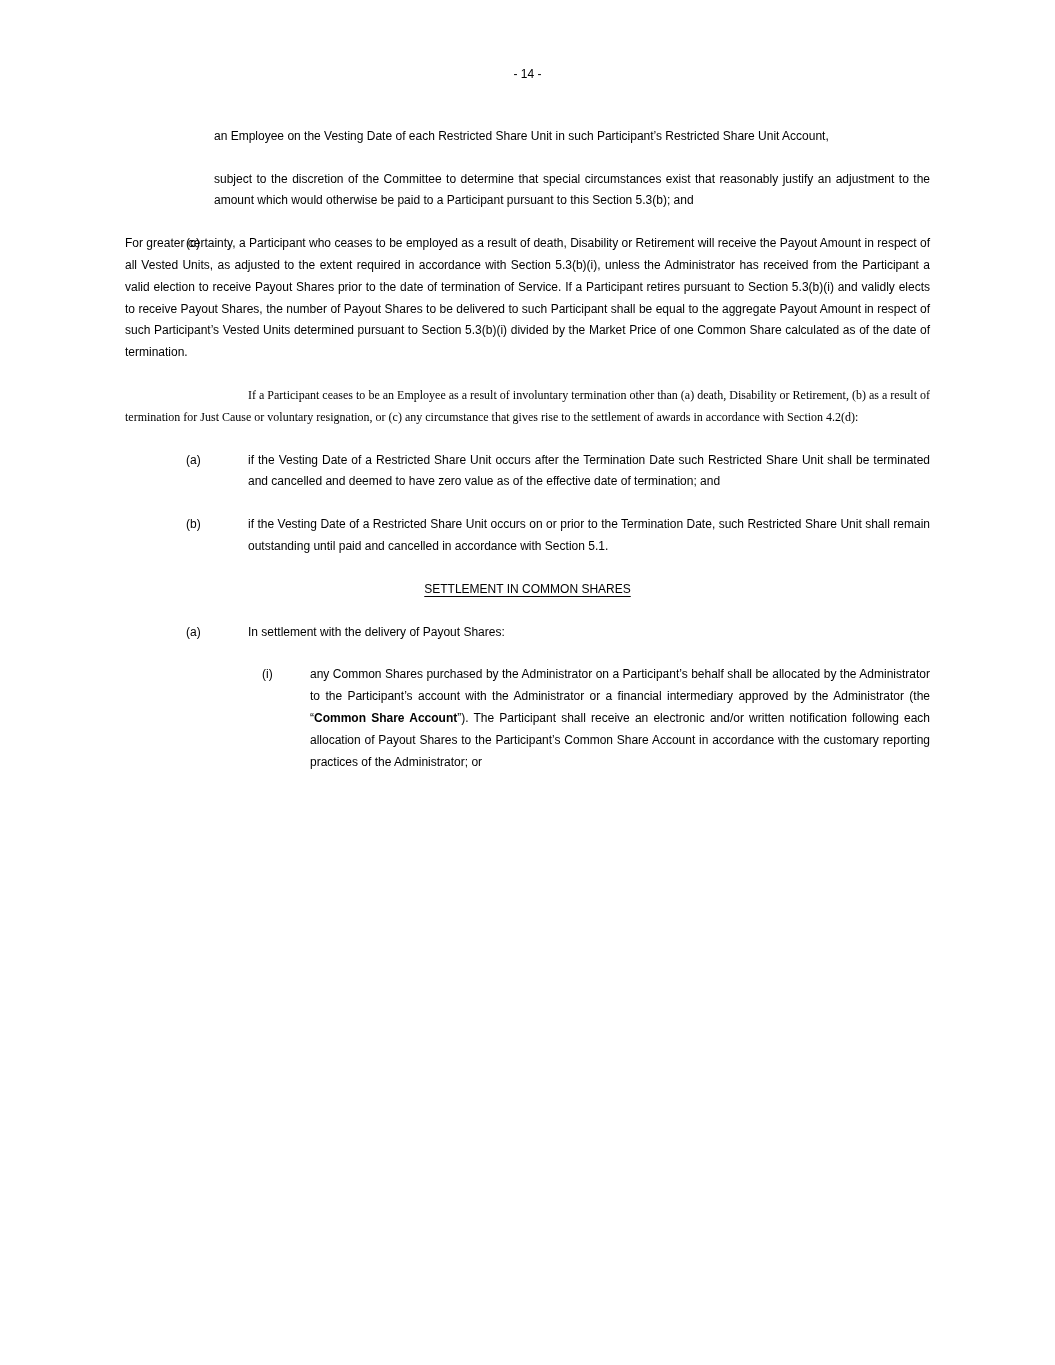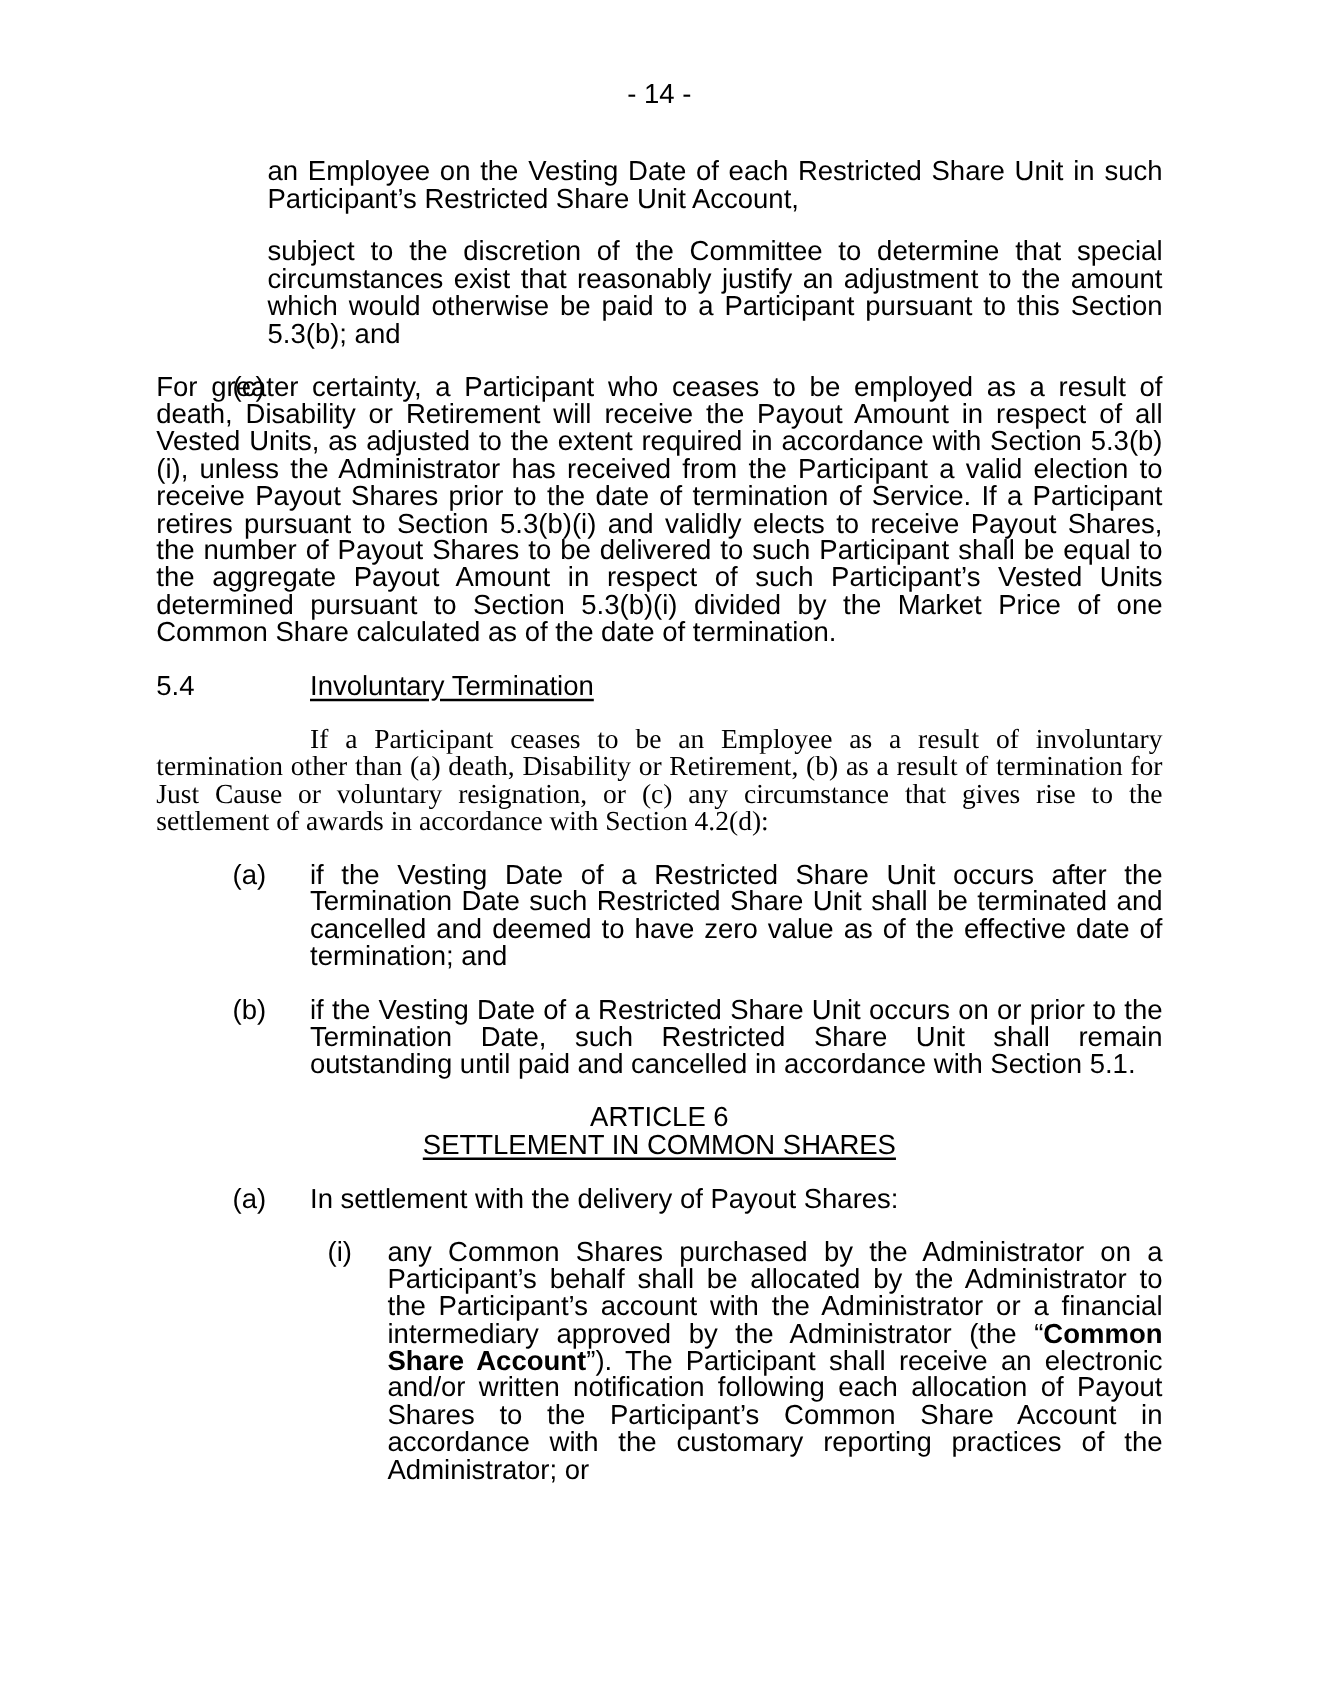--- a/index.html
+++ b/index.html
@@ -10,7 +10,7 @@
     background: #ffffff;
     color: #000000;
     font-family: "Liberation Sans", "DejaVu Sans", sans-serif;
-    font-size: 22px;
+    font-size: 12px;
     line-height: 21.8px;
     box-sizing: border-box;
     padding: 64px 125px 0 125px;

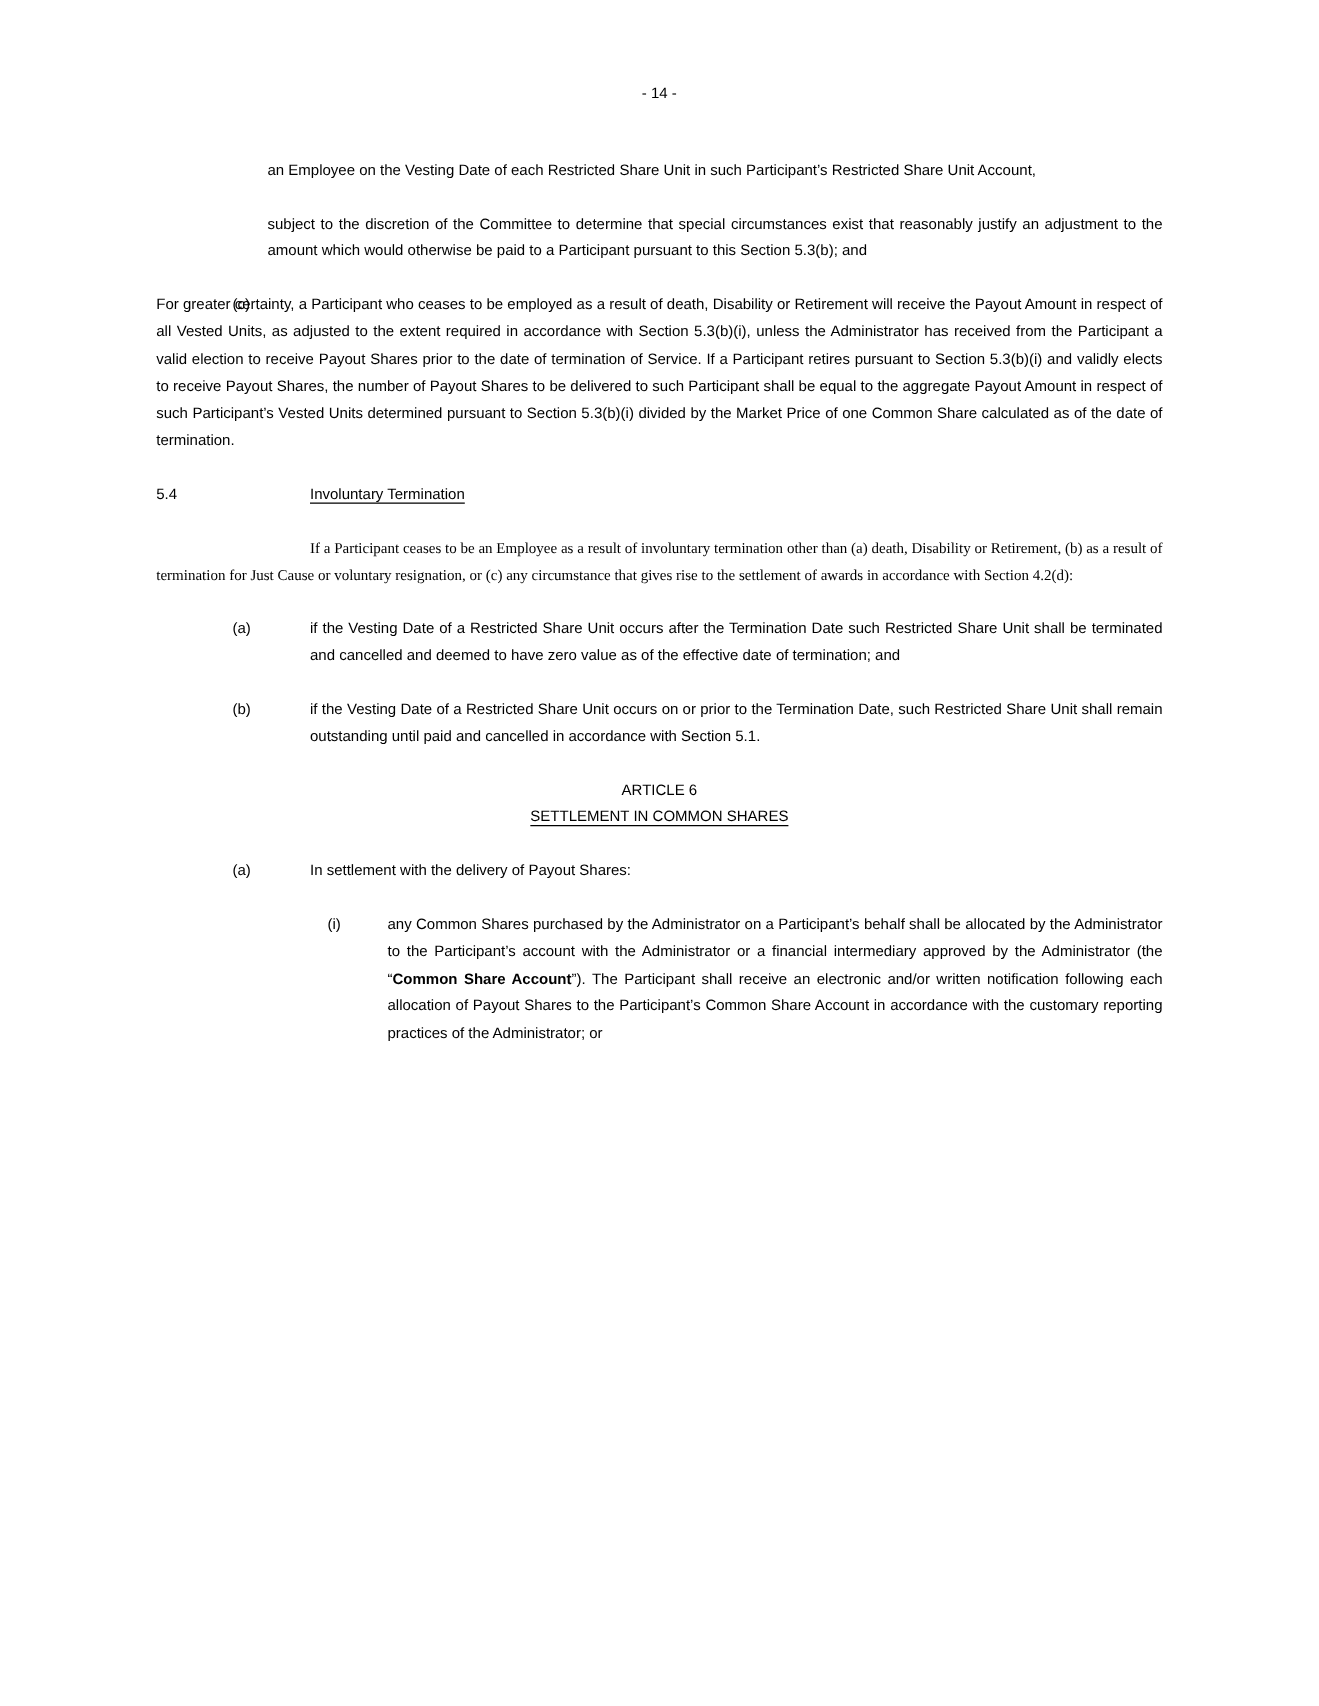--- a/index.html
+++ b/index.html
@@ -50,10 +50,6 @@
 
   <p class="just gap">For greater certainty, a Participant who ceases to be employed as a result of death, Disability or Retirement will receive the Payout Amount in respect of all Vested Units, as adjusted to the extent required in accordance with Section 5.3(b)(i), unless the Administrator has received from the Participant a valid election to receive Payout Shares prior to the date of termination of Service. If a Participant retires pursuant to Section 5.3(b)(i) and validly elects to receive Payout Shares, the number of Payout Shares to be delivered to such Participant shall be equal to the aggregate Payout Amount in respect of such Participant’s Vested Units determined pursuant to Section 5.3(b)(i) divided by the Market Price of one Common Share calculated as of the date of termination.</p>
 
-  <div class="sec-head gap">
-    <span class="sec-num">5.4</span>
-    <span class="underline">Involuntary Termination</span>
-  </div>
 
   <p class="just first-indent gap">If a Participant ceases to be an Employee as a result of involuntary termination other than (a) death, Disability or Retirement, (b) as a result of termination for Just Cause or voluntary resignation, or (c) any circumstance that gives rise to the settlement of awards in accordance with Section 4.2(d):</p>
 

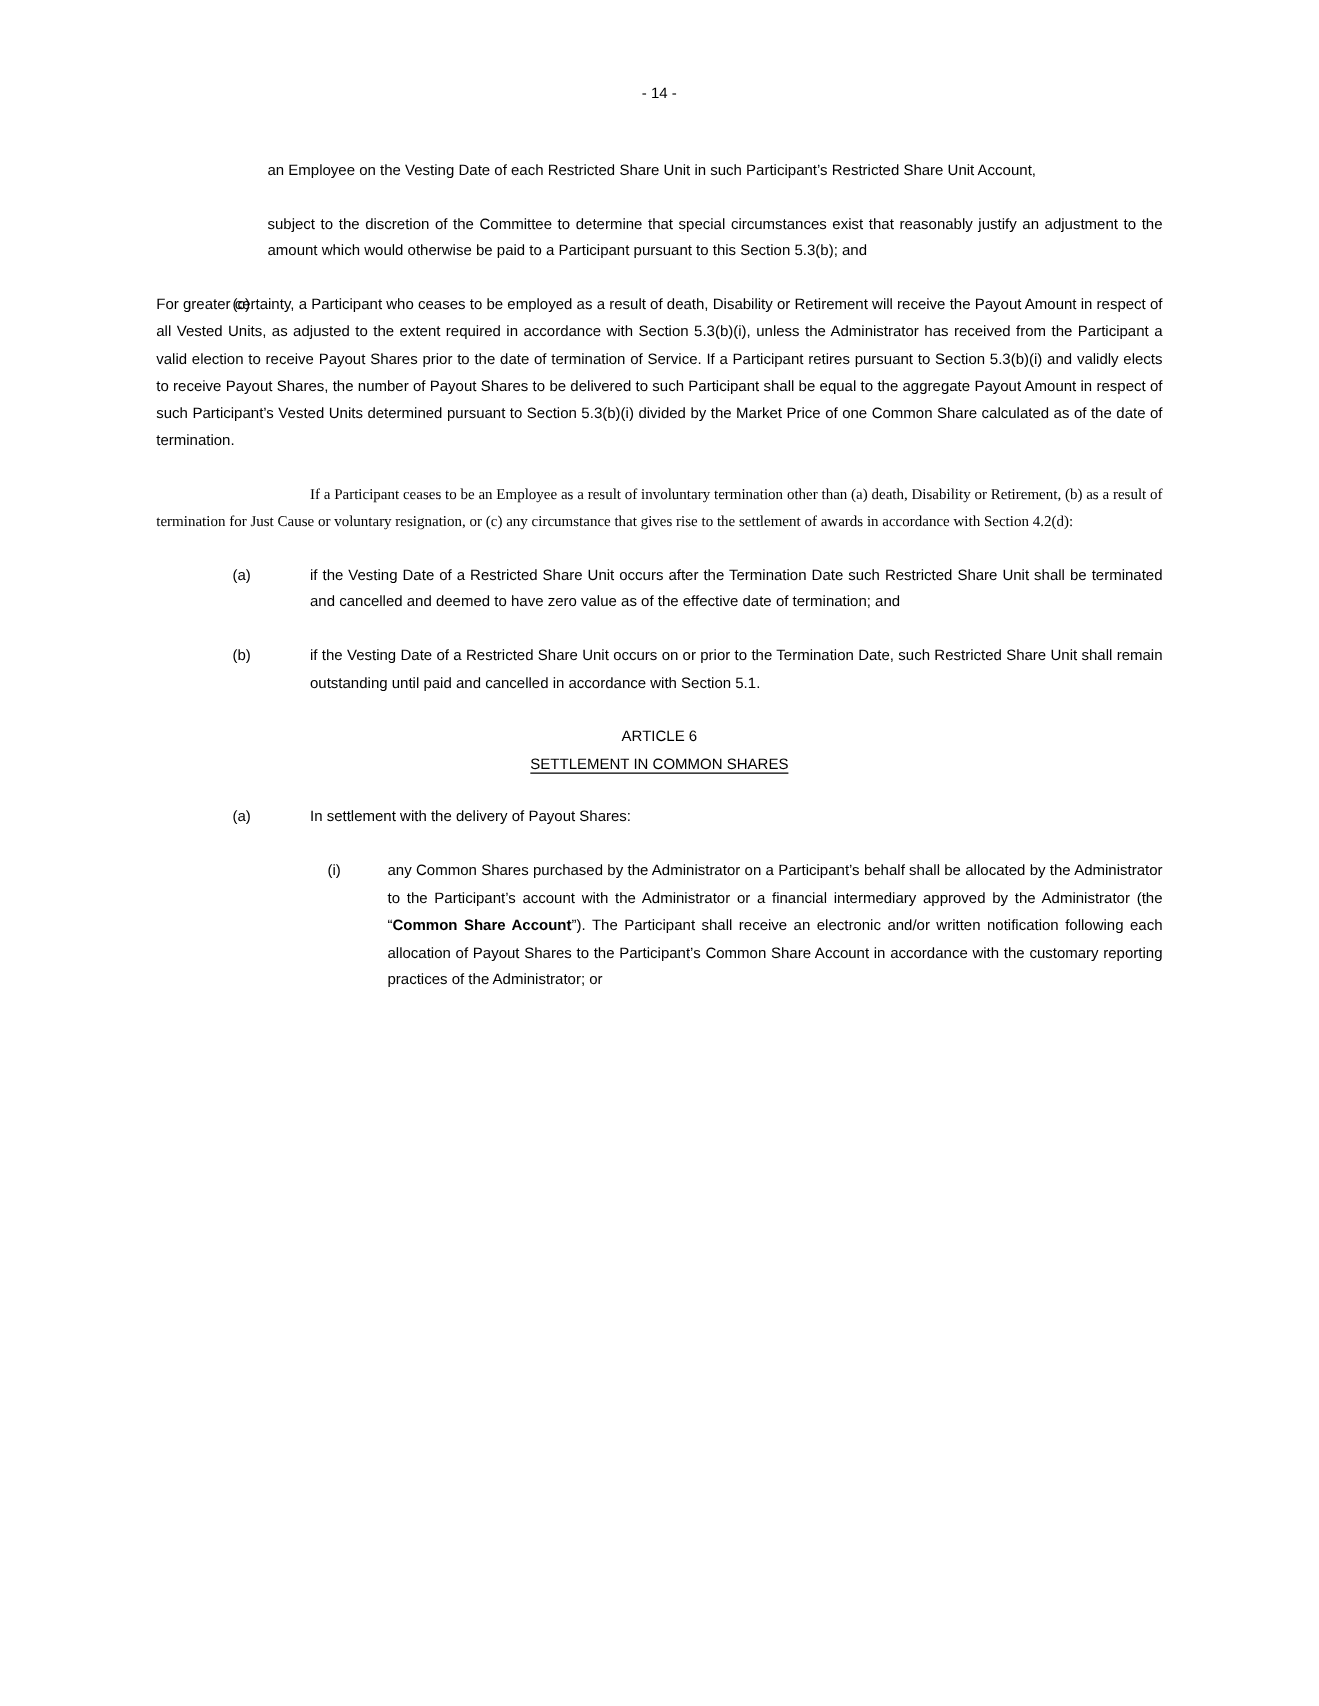--- a/index.html
+++ b/index.html
@@ -64,7 +64,6 @@
   </div>
 
   <div class="center gap">
-    <div>ARTICLE 6</div>
     <div class="underline">SETTLEMENT IN COMMON SHARES</div>
   </div>
 

